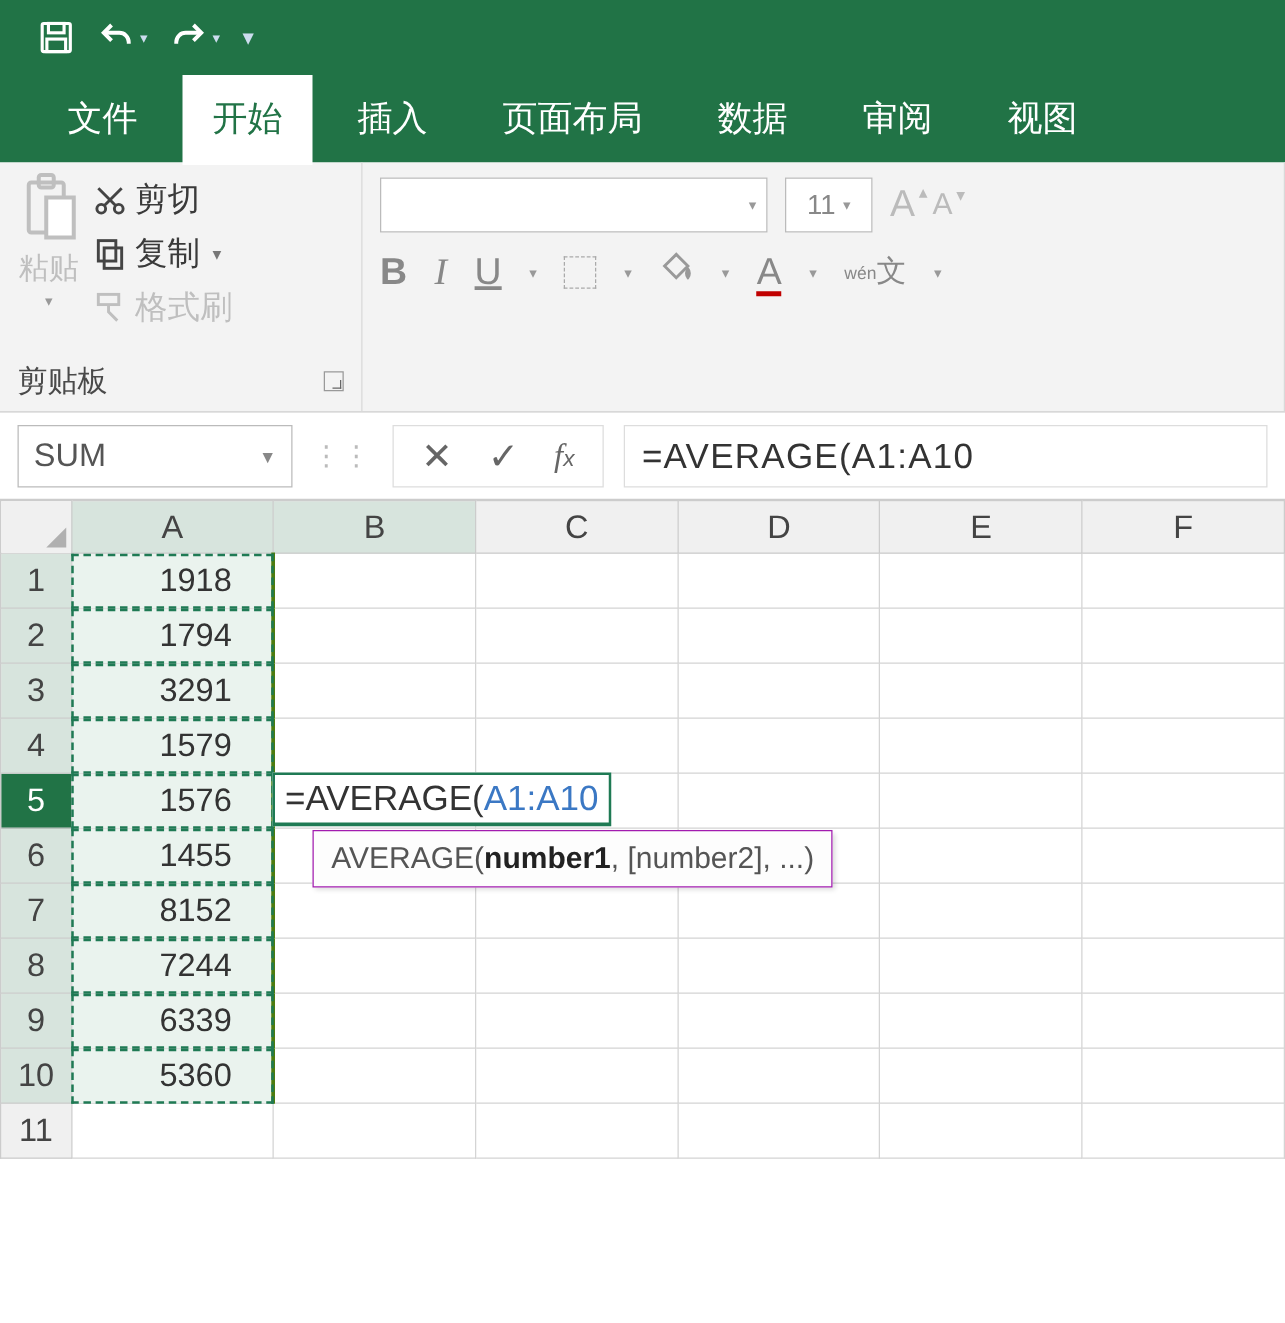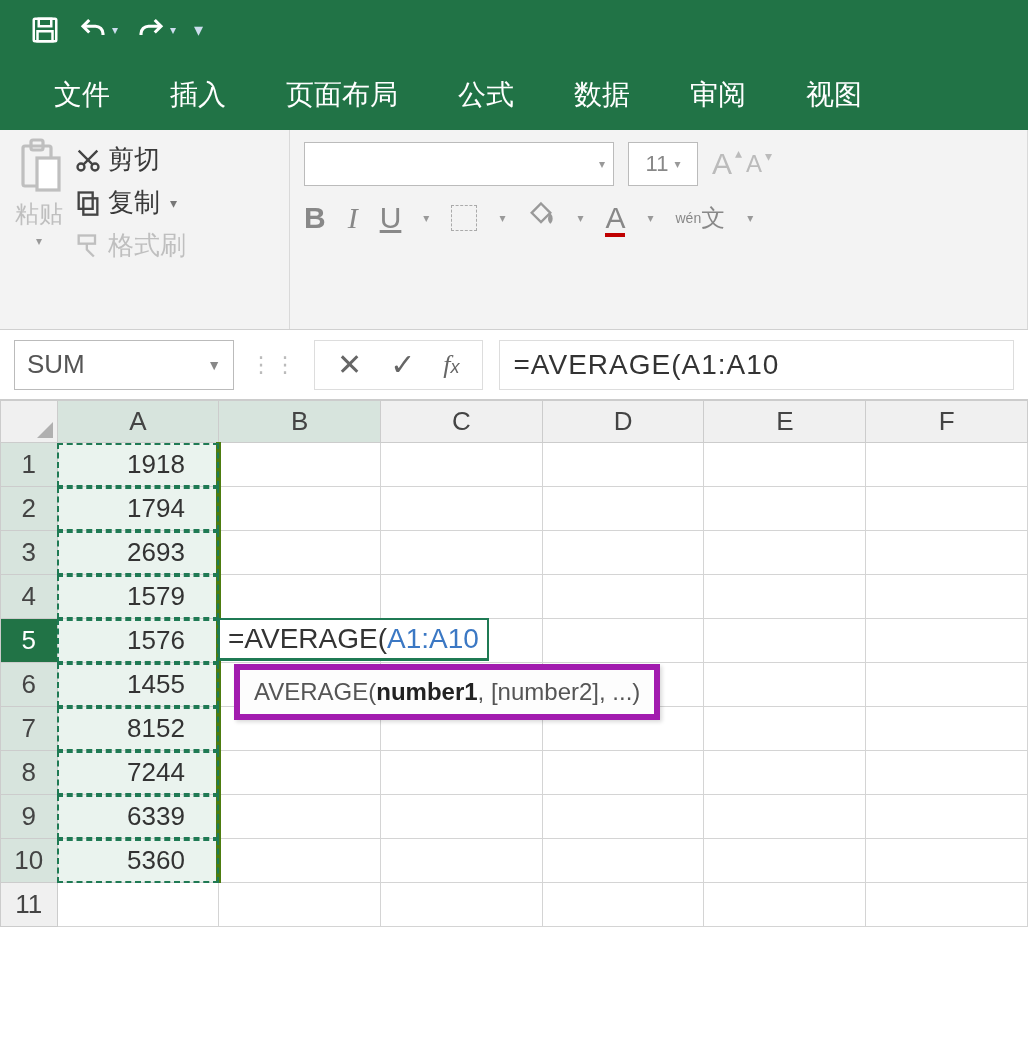--- a/index.html
+++ b/index.html
@@ -114,6 +114,7 @@
 
 <div class="tabs">
   <div class="tab">文件</div>
+  <div class="tab active">开始</div>
   <div class="tab">插入</div>
   <div class="tab">页面布局</div>
   <div class="tab">公式</div>

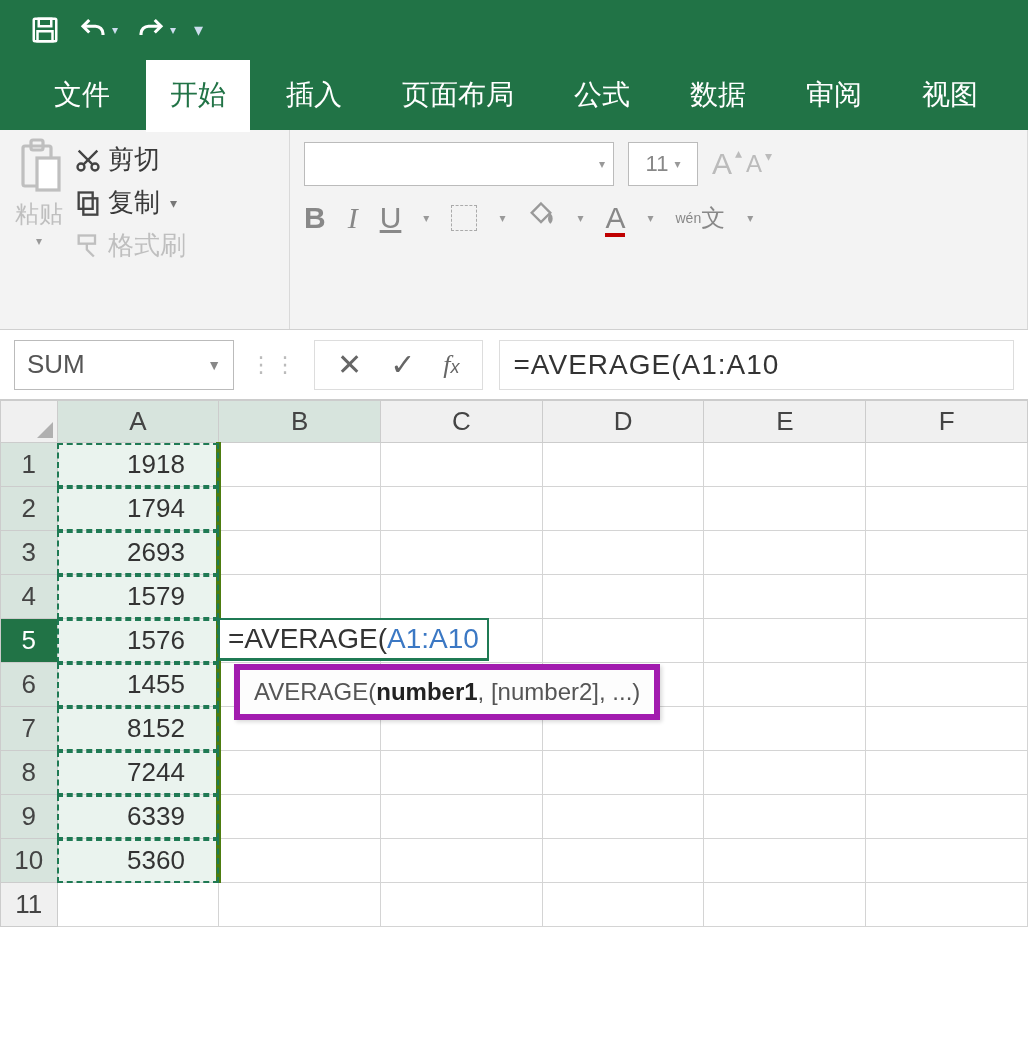--- a/index.html
+++ b/index.html
@@ -117,7 +117,6 @@
   <div class="tab active">开始</div>
   <div class="tab">插入</div>
   <div class="tab">页面布局</div>
-  <div class="tab">公式</div>
   <div class="tab">数据</div>
   <div class="tab">审阅</div>
   <div class="tab">视图</div>

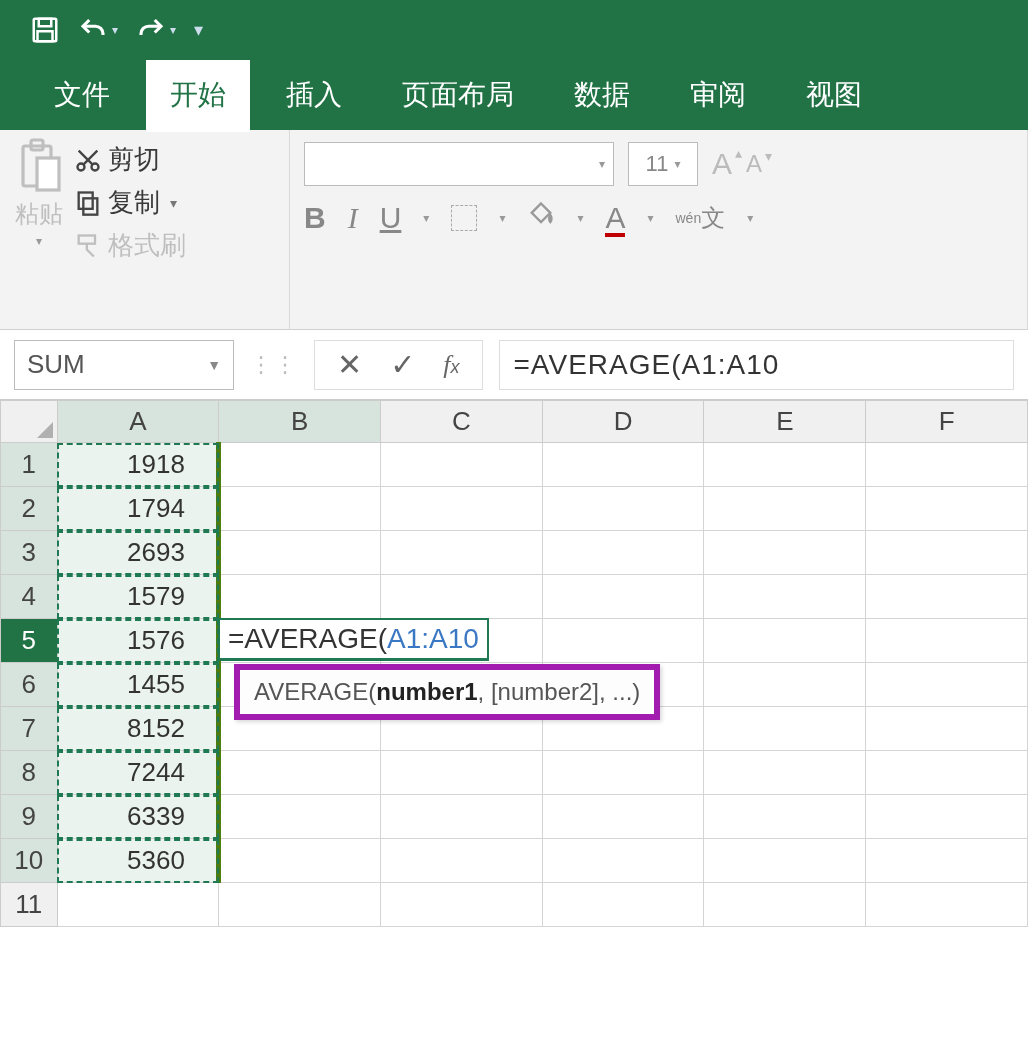--- a/index.html
+++ b/index.html
@@ -160,6 +160,10 @@
         </div>
       </div>
     </div>
+    <div class="group-label-row">
+      <span class="group-label">剪贴板</span>
+      <span class="dialog-launcher"></span>
+    </div>
   </div>
 
   <div class="group" style="flex:1;">

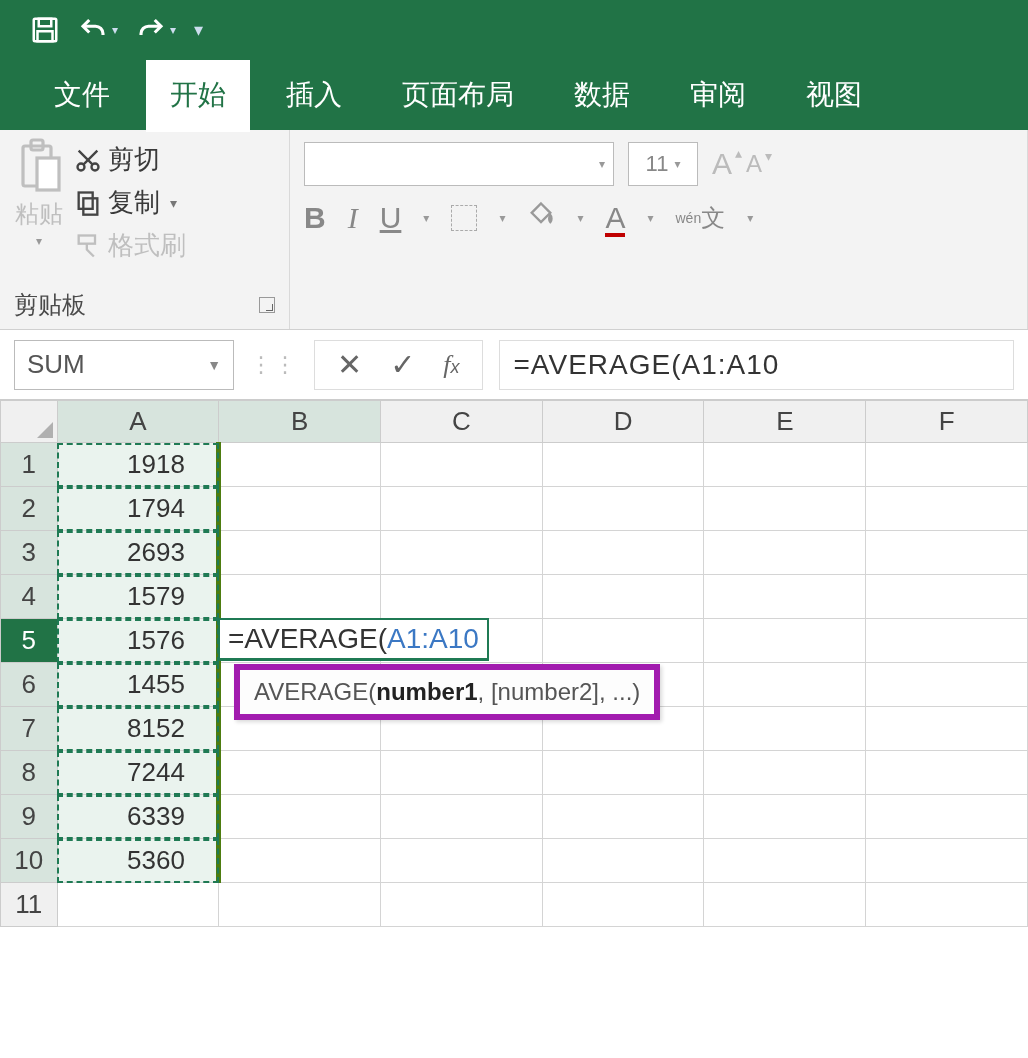--- a/index.html
+++ b/index.html
@@ -71,7 +71,7 @@
   th.rowh.sel{background:#d7e4dd;}
   th.rowh.active{background:#217346;color:#fff;}
   td.cell{border:1px solid #d4d4d4;height:44px;font-size:26px;color:#333;text-align:center;padding:0 6px;position:relative;}
-  td.cell.colA{border-left:1px solid #4a8; border-right:5px solid #4d7c0f;padding-left:44px;}
+  td.cell.colA{border-left:1px solid #4a8; border-right:3px solid #4d7c0f;padding-left:44px;}
   td.cell.colA.selbg{background:#eaf3ee;}
   .marching{outline:2px dashed #1f7a54;outline-offset:-2px;}
 

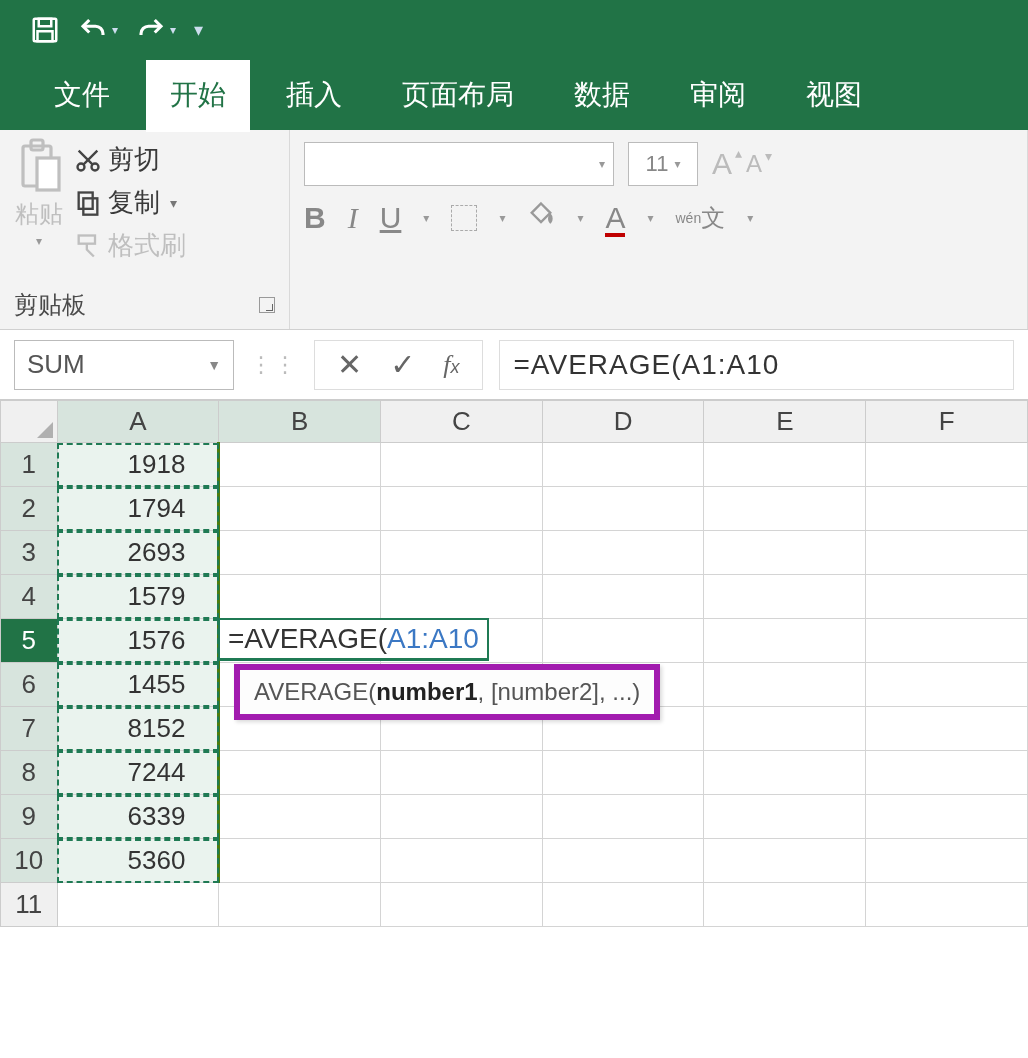--- a/index.html
+++ b/index.html
@@ -251,7 +251,7 @@
         </tr>
     <tr>
           <th class="rowh sel">3</th>
-          <td class="cell colA selbg marching">2693</td>
+          <td class="cell colA selbg marching">3291</td>
           <td class="cell"></td>
           <td class="cell"></td>
           <td class="cell"></td>

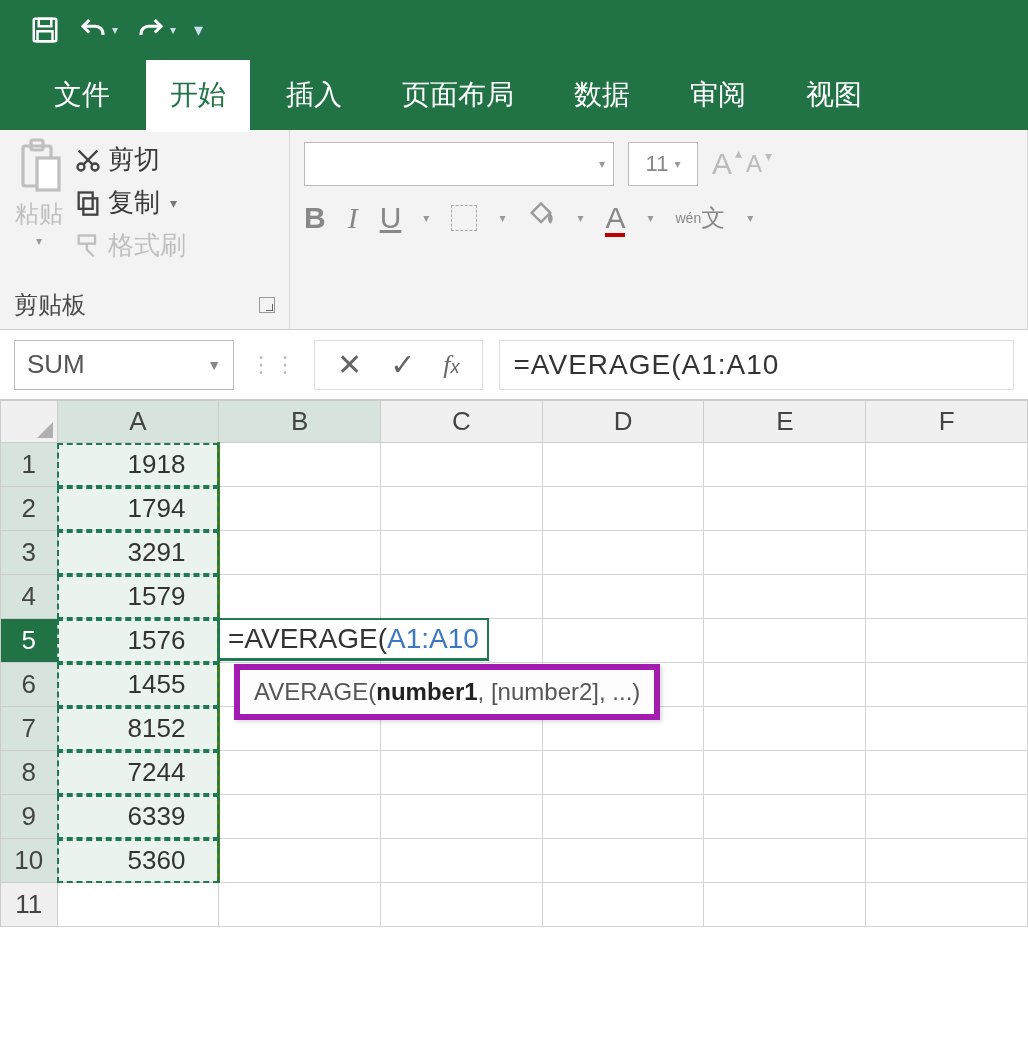--- a/index.html
+++ b/index.html
@@ -78,7 +78,7 @@
   
   .formula-cell{position:absolute;left:218px;top:218px;font-size:28px;color:#333;background:#fff;border:2px solid #1f7a54;border-bottom-width:3px;padding:3px 8px;white-space:nowrap;z-index:5;}
   .formula-cell .ref{color:#3b78c4;}
-  .tooltip{position:absolute;left:234px;top:264px;background:#fdfdfd;border:6px solid #a21caf;box-shadow:2px 2px 4px rgba(0,0,0,.15);font-size:24px;color:#555;padding:8px 14px;z-index:6;white-space:nowrap;}
+  .tooltip{position:absolute;left:250px;top:264px;background:#fdfdfd;border:1px solid #a21caf;box-shadow:2px 2px 4px rgba(0,0,0,.15);font-size:24px;color:#555;padding:8px 14px;z-index:6;white-space:nowrap;}
   .tooltip b{color:#222;}
 
   .watermark{position:absolute;right:18px;bottom:8px;font-size:22px;color:#888;z-index:10;}

